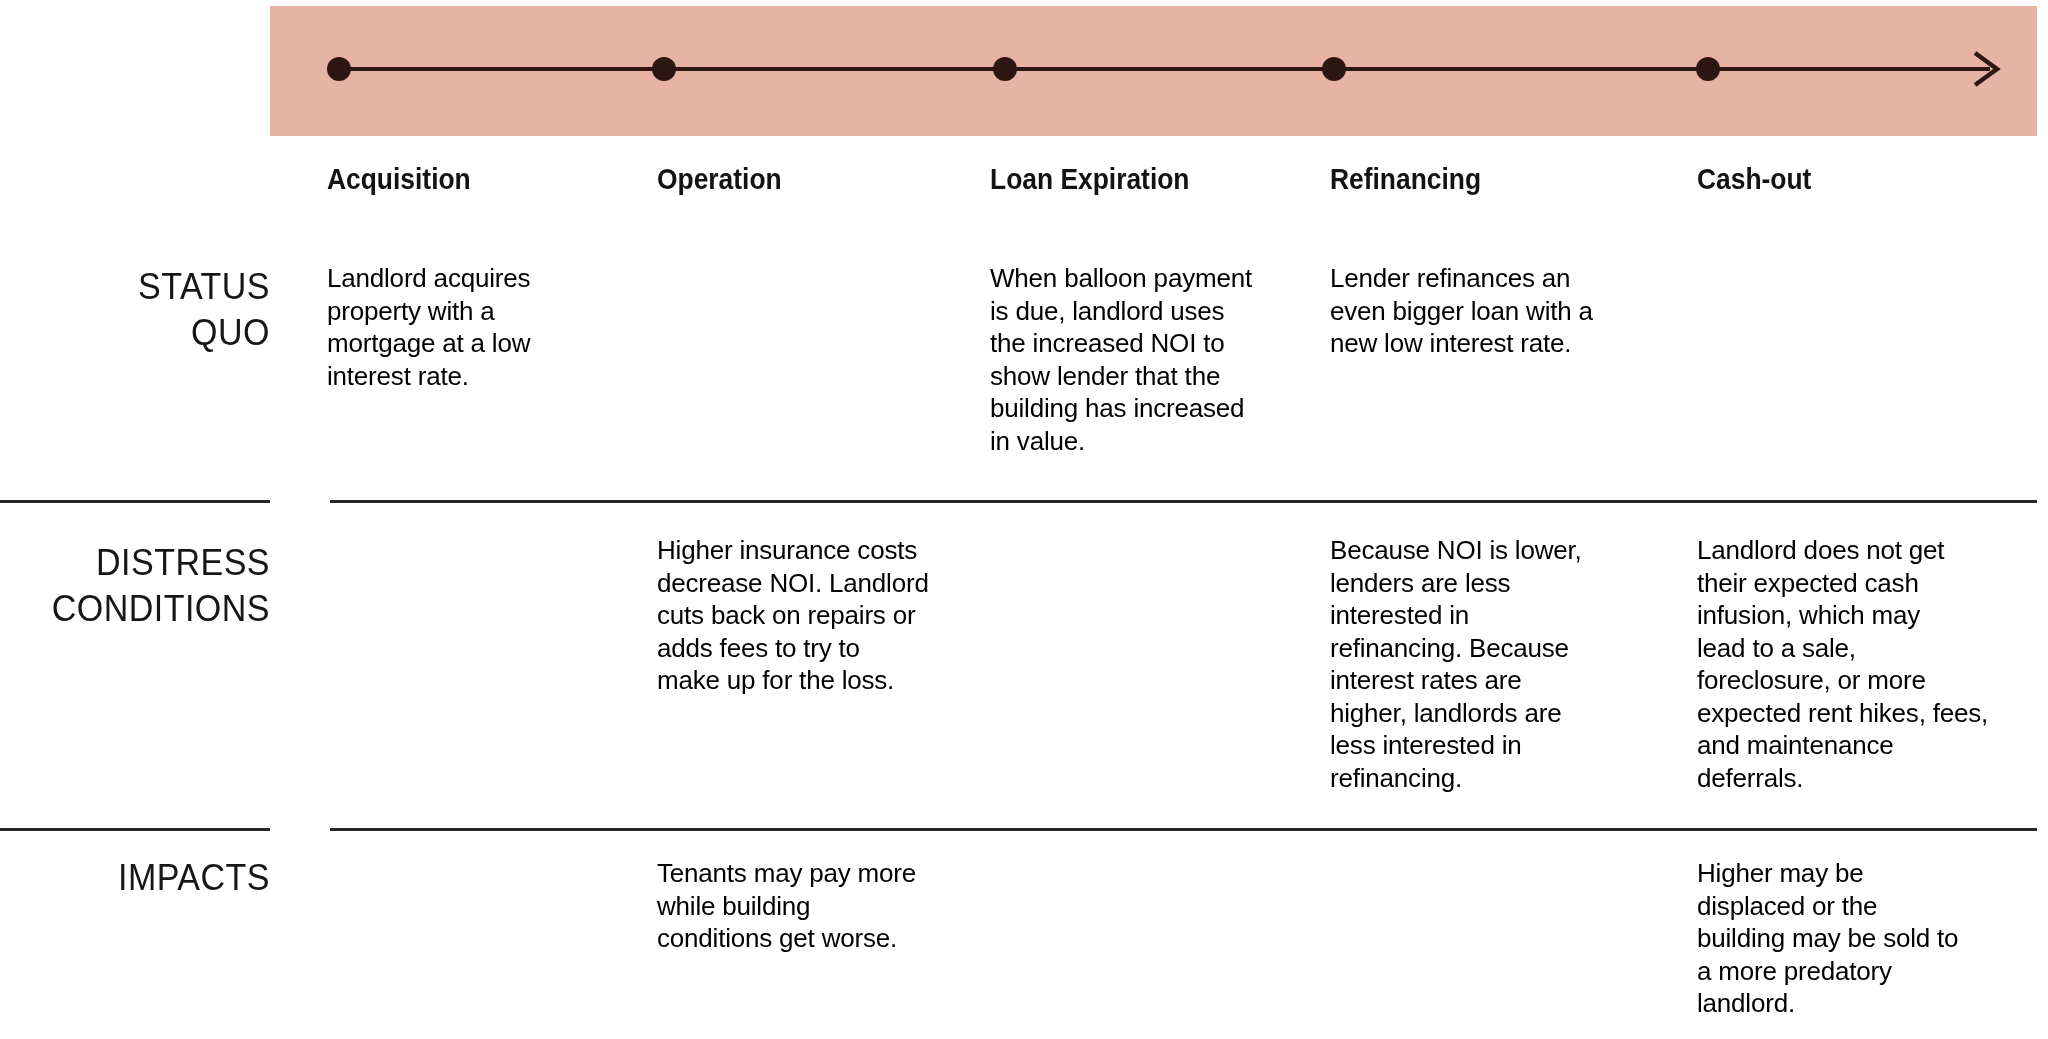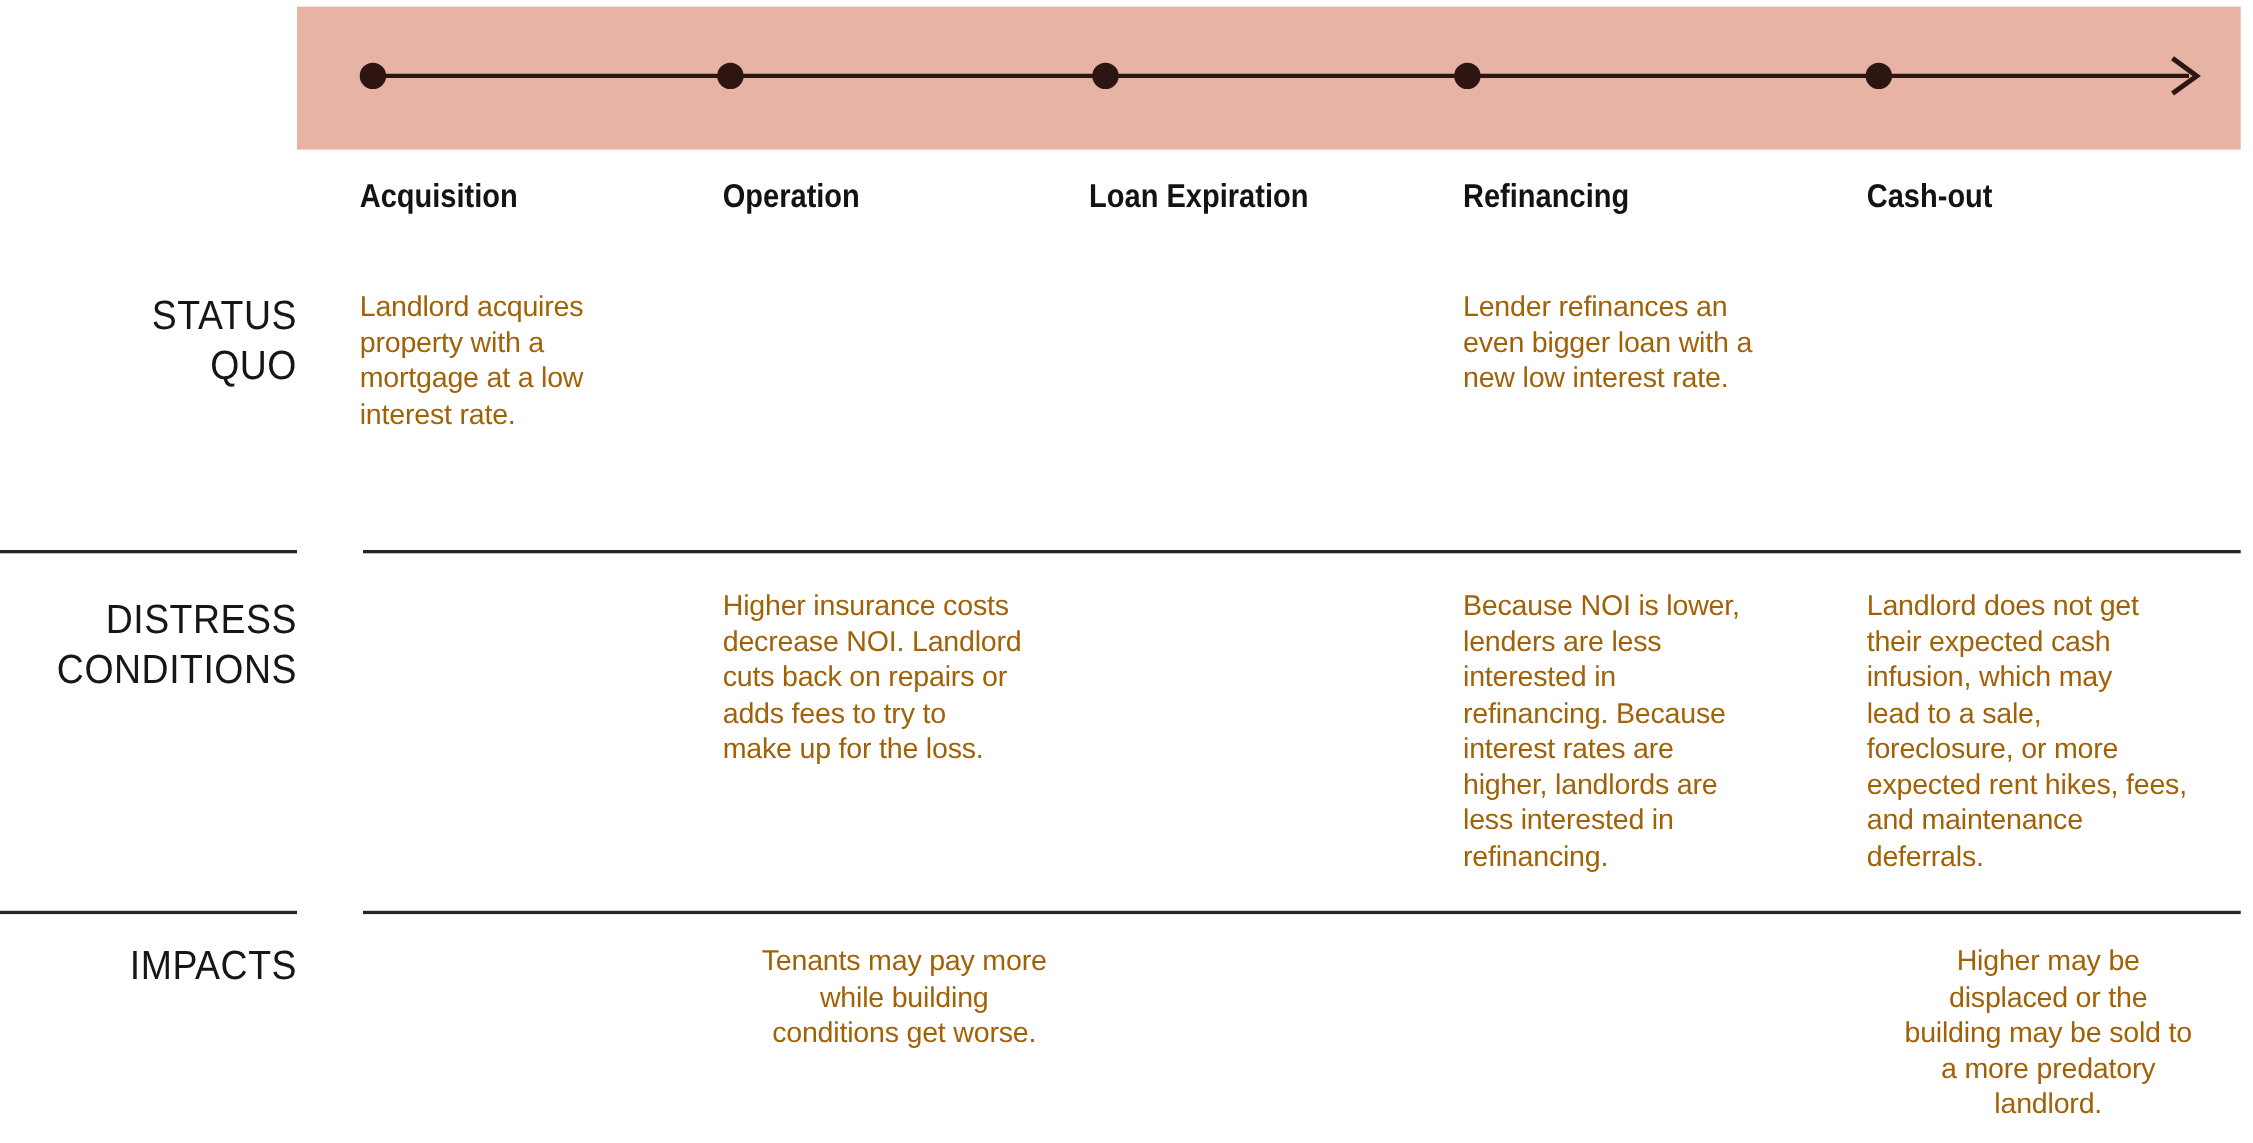--- a/index.html
+++ b/index.html
@@ -54,7 +54,7 @@
     font-size: 26px;
     line-height: 32.5px;
     letter-spacing: -0.2px;
-    color: #a16207;
+    color: #000000;
     white-space: pre-line;
   }
   .divider {

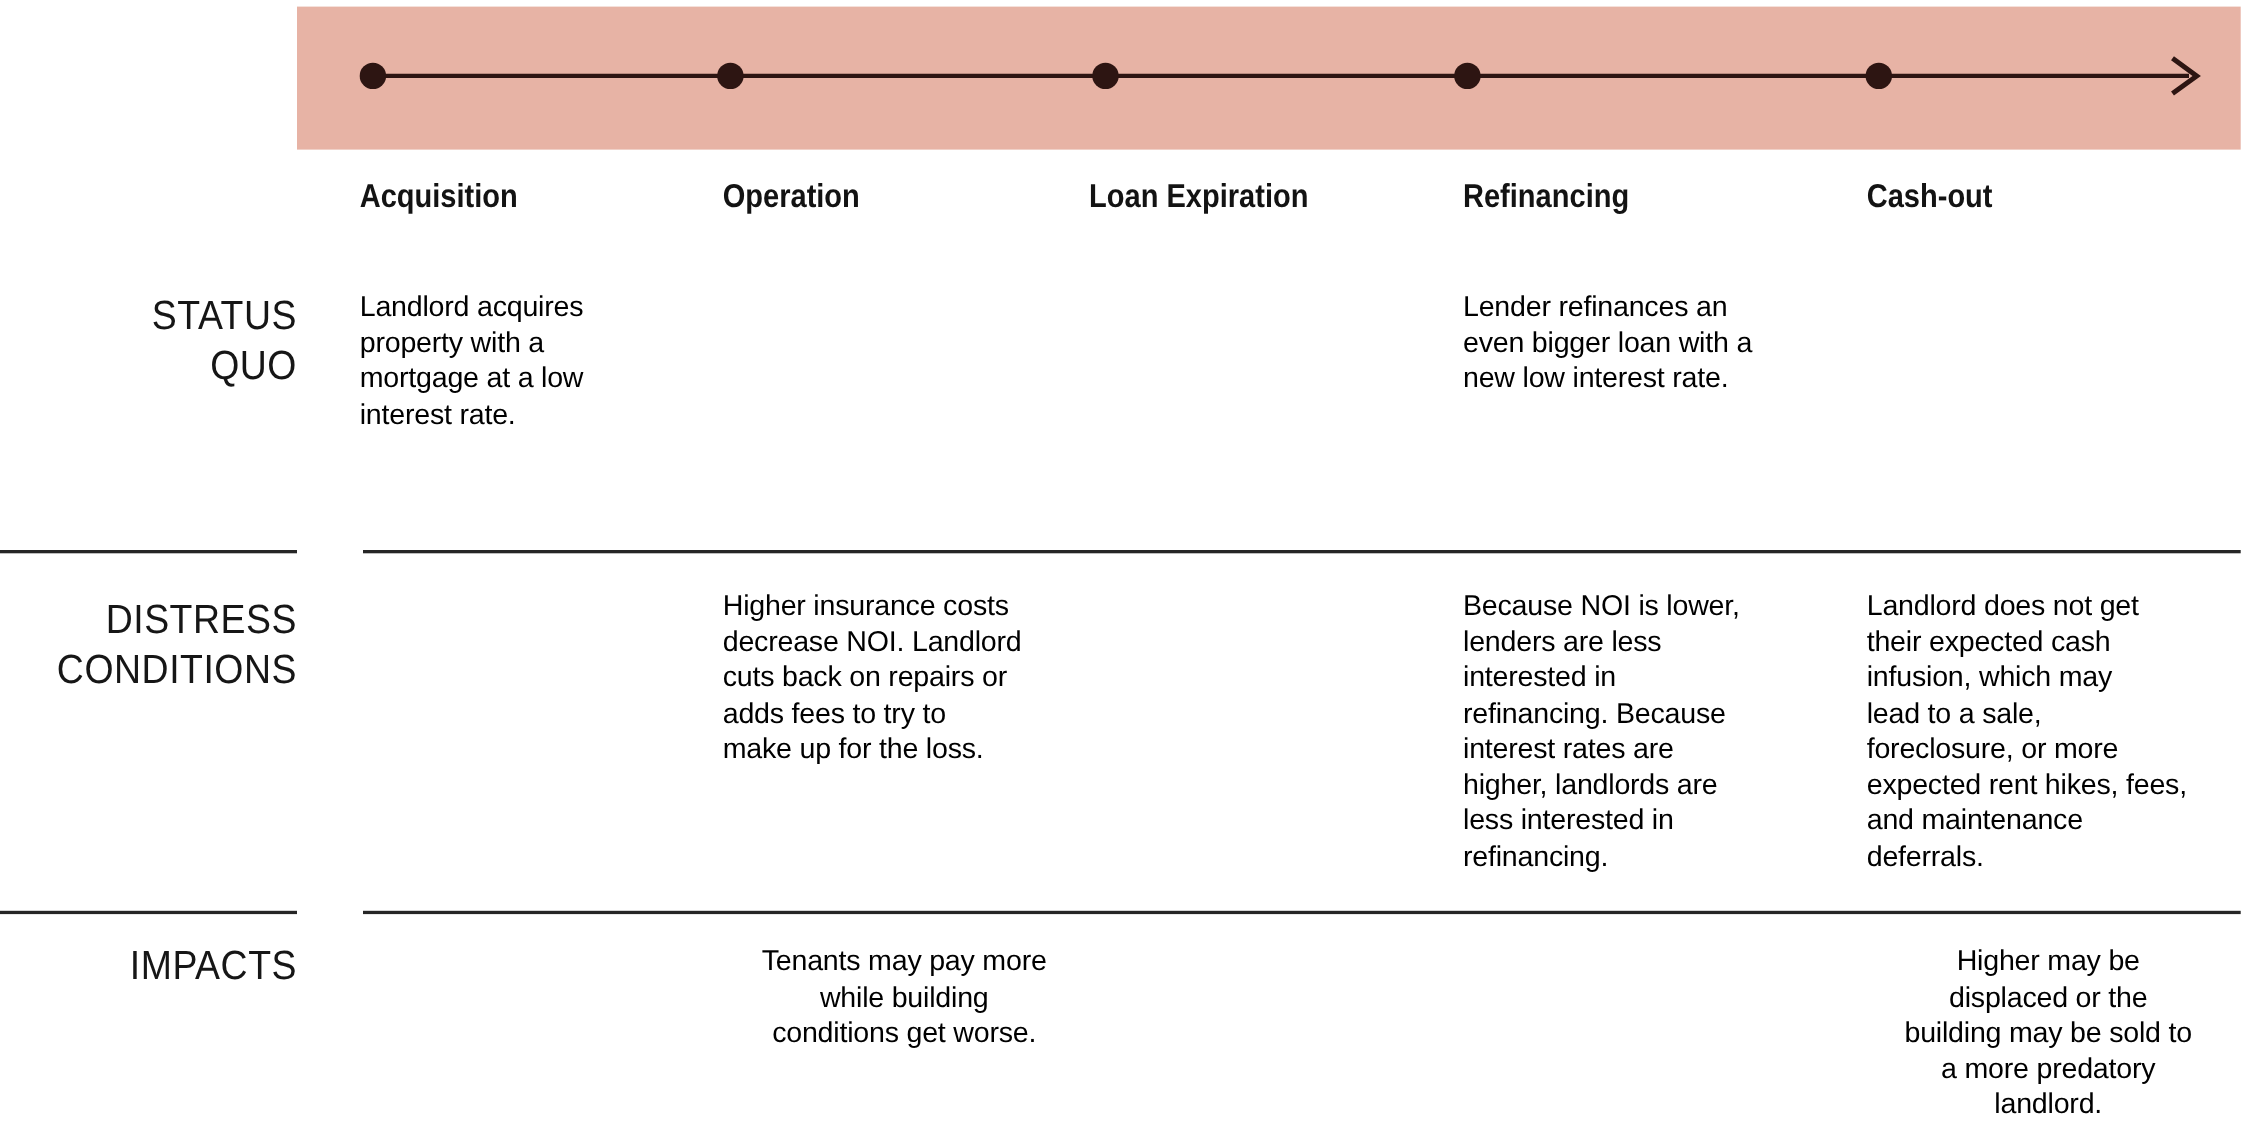--- a/index.html
+++ b/index.html
@@ -111,6 +111,12 @@
 property with a
 mortgage at a low
 interest rate.</div>
+  <div class="cell row-status c2">When balloon payment
+is due, landlord uses
+the increased NOI to
+show lender that the
+building has increased
+in value.</div>
   <div class="cell row-status c3">Lender refinances an
 even bigger loan with a
 new low interest rate.</div>

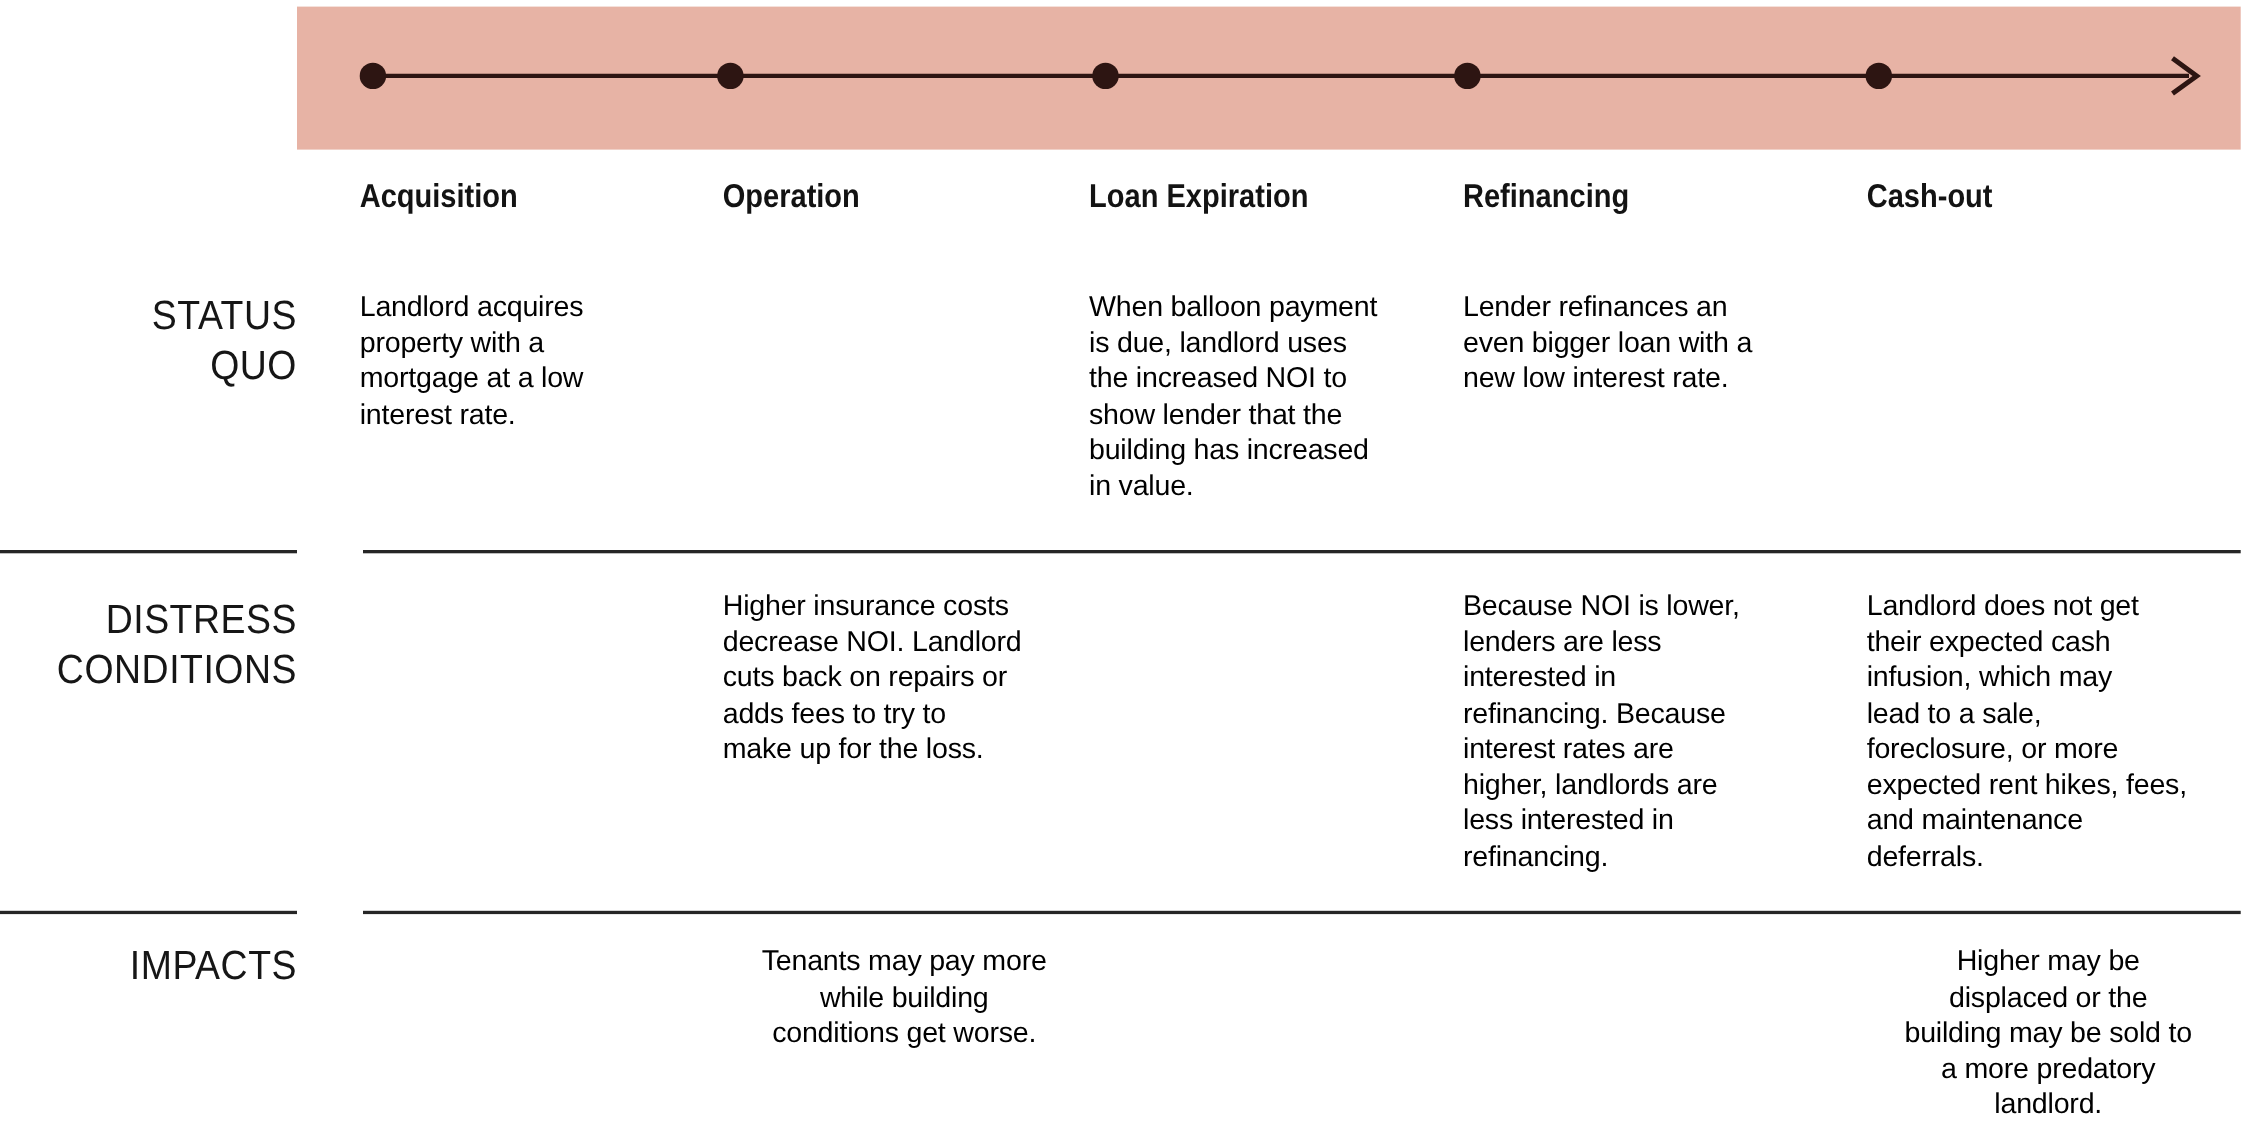--- a/index.html
+++ b/index.html
@@ -71,7 +71,7 @@
   .c4 { left: 1697px; }
   .row-status  { top: 262px; }
   .row-distress { top: 534px; }
-  .row-impacts { top: 857px; text-align: center; }
+  .row-impacts { top: 857px; }
 </style>
 </head>
 <body>

